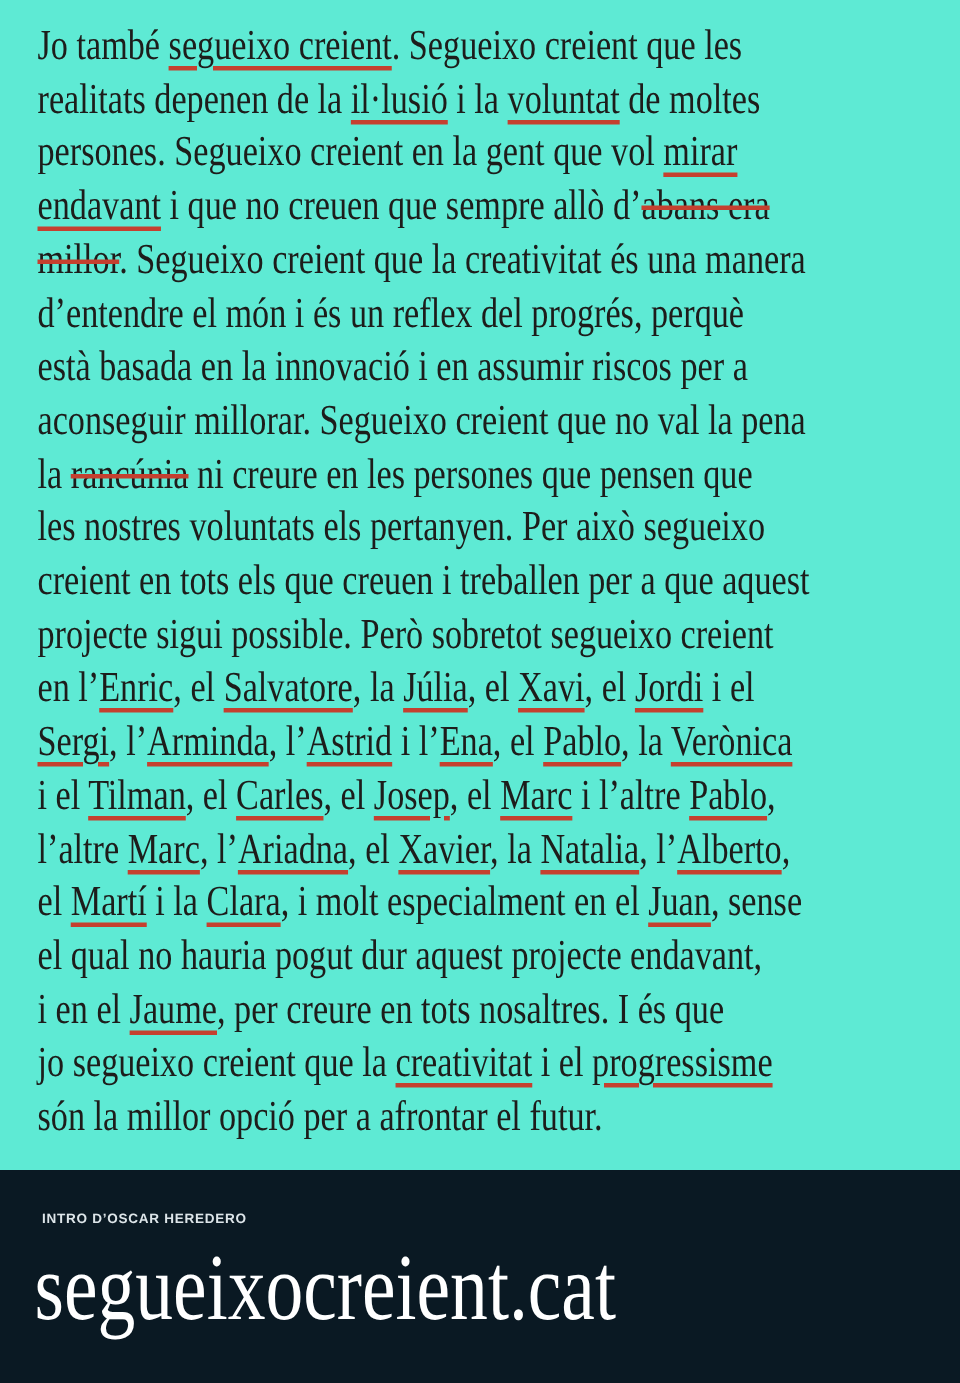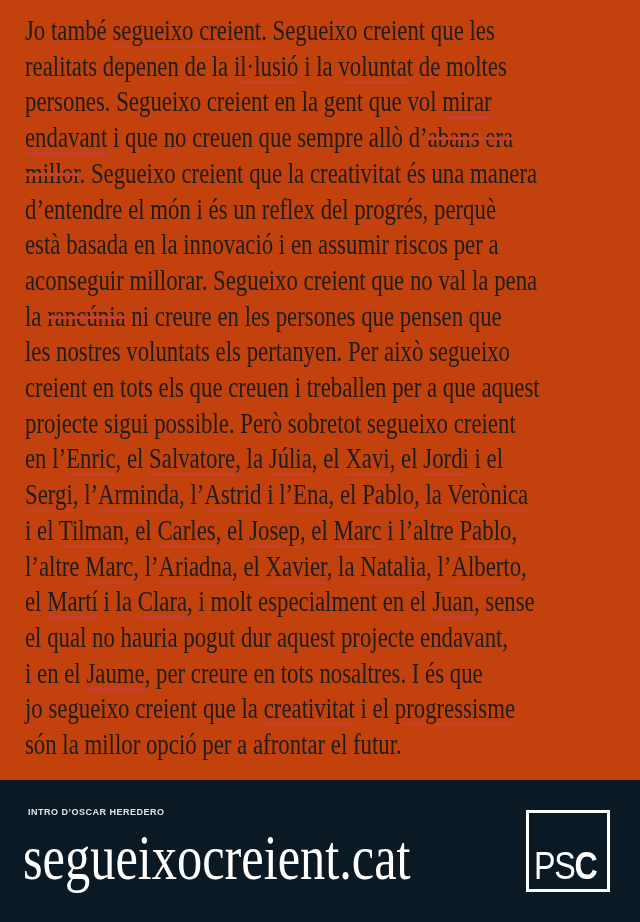--- a/index.html
+++ b/index.html
@@ -4,7 +4,7 @@
 <style>
   html,body{margin:0;padding:0;background:#e9e9e9;}
   .poster{
-    position:relative;width:640px;height:922px;background:#c2410c;
+    position:relative;width:640px;height:922px;background:#5eead4;
     overflow:hidden;font-family:"Liberation Serif",serif;
   }
   .body-text{

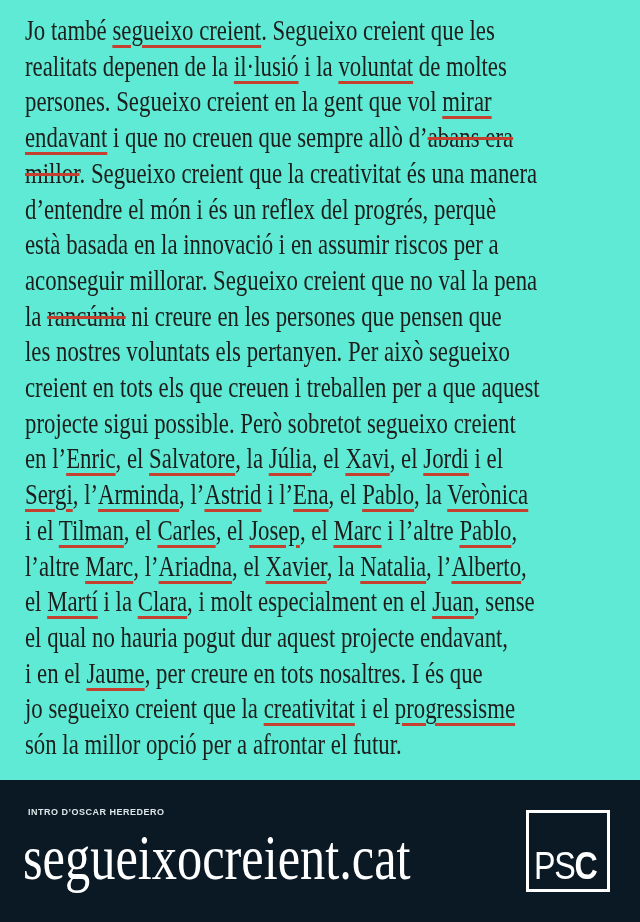--- a/index.html
+++ b/index.html
@@ -84,9 +84,6 @@
   <div class="banner">
     <div class="credit">INTRO D’OSCAR HEREDERO</div>
     <div class="site">segueixocreient.cat</div>
-    <div class="psc-logo">
-      <div class="psc-text"><span class="ps">PS</span><span class="c">C</span></div>
-    </div>
   </div>
 
 </div>

